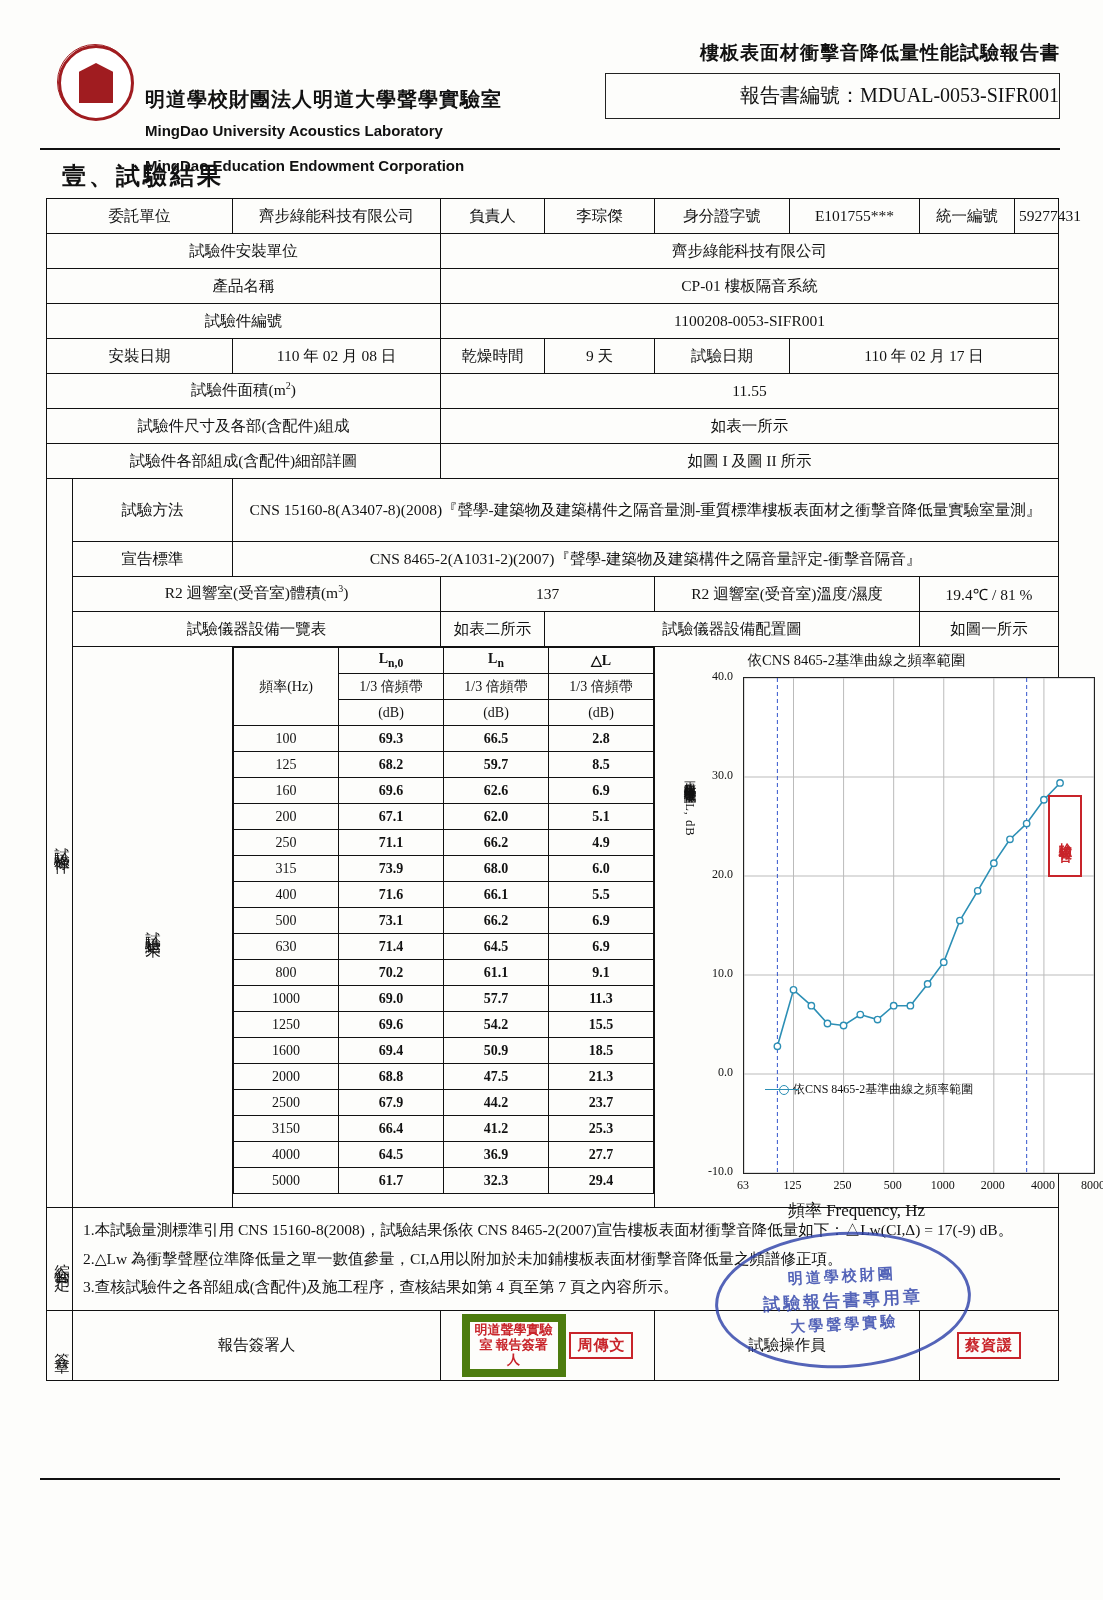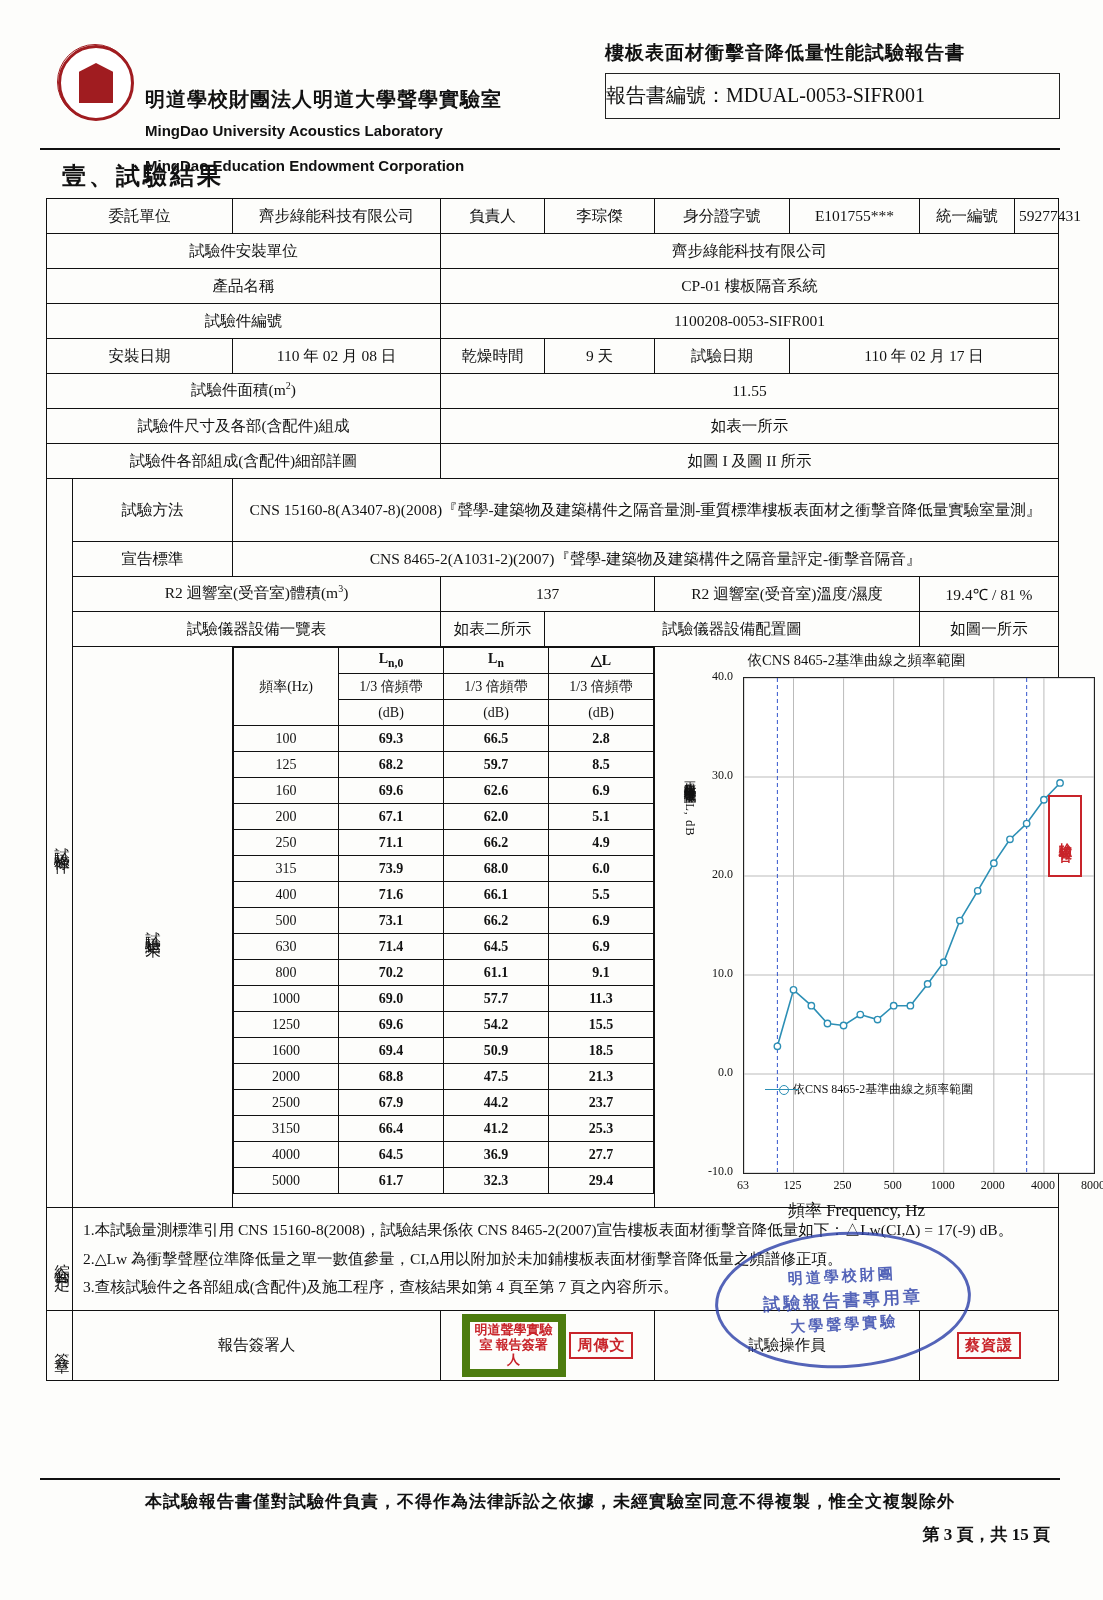--- a/index.html
+++ b/index.html
@@ -38,7 +38,7 @@
   .hdr-left .l2{font-size:15px;margin-top:9px;font-family:"Liberation Sans",sans-serif;font-weight:bold;}
   .hdr-left .l3{font-size:15px;margin-top:18px;font-family:"Liberation Sans",sans-serif;font-weight:bold;}
   .hdr-right{
-    position:absolute;left:565px;top:0px;width:455px;text-align:left;
+    position:absolute;left:565px;top:0px;width:455px;text-align:right;
   }
   .hdr-right .t1{font-size:19px;font-weight:bold;letter-spacing:1px;}
   .hdr-right .box{

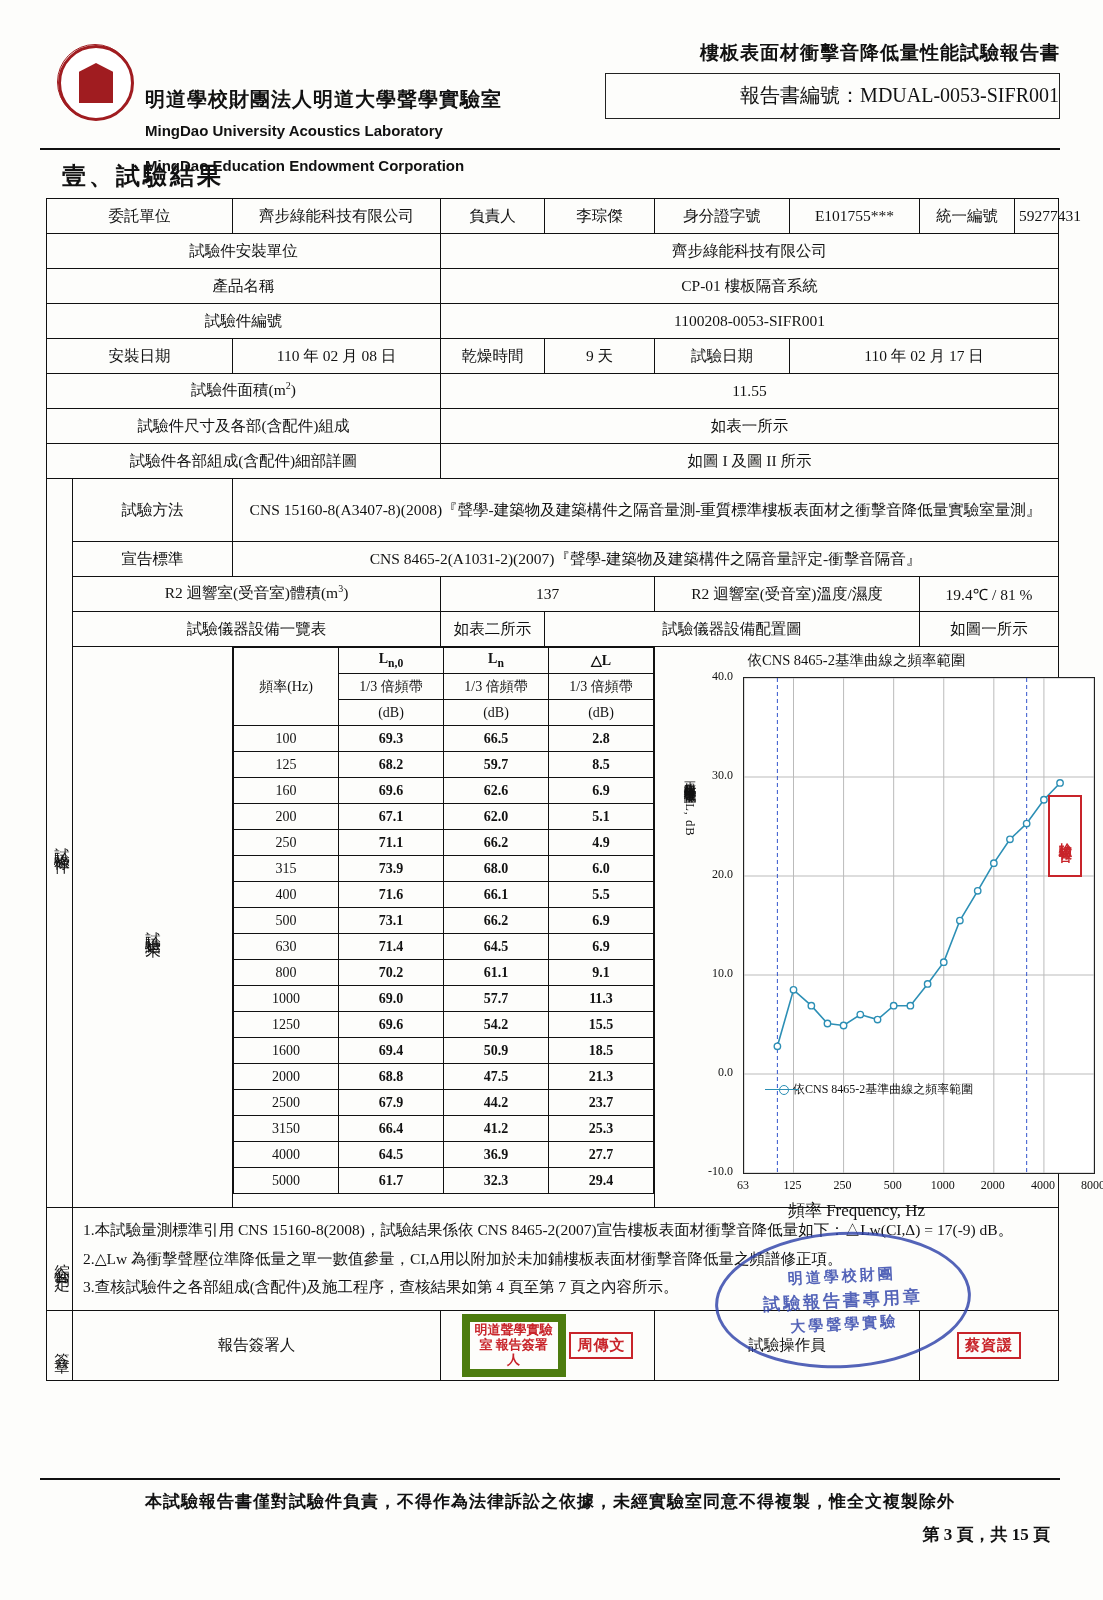--- a/index.html
+++ b/index.html
@@ -507,10 +507,6 @@
   <div class="sidestamp">檢驗報告</div>
 
   <div class="foot-rule"></div>
-  <div class="footer">
-    <div class="f1">本試驗報告書僅對試驗件負責，不得作為法律訴訟之依據，未經實驗室同意不得複製，惟全文複製除外</div>
-    <div class="f2">第 3 頁，共 15 頁</div>
-  </div>
 </div>
 
 </body></html>

